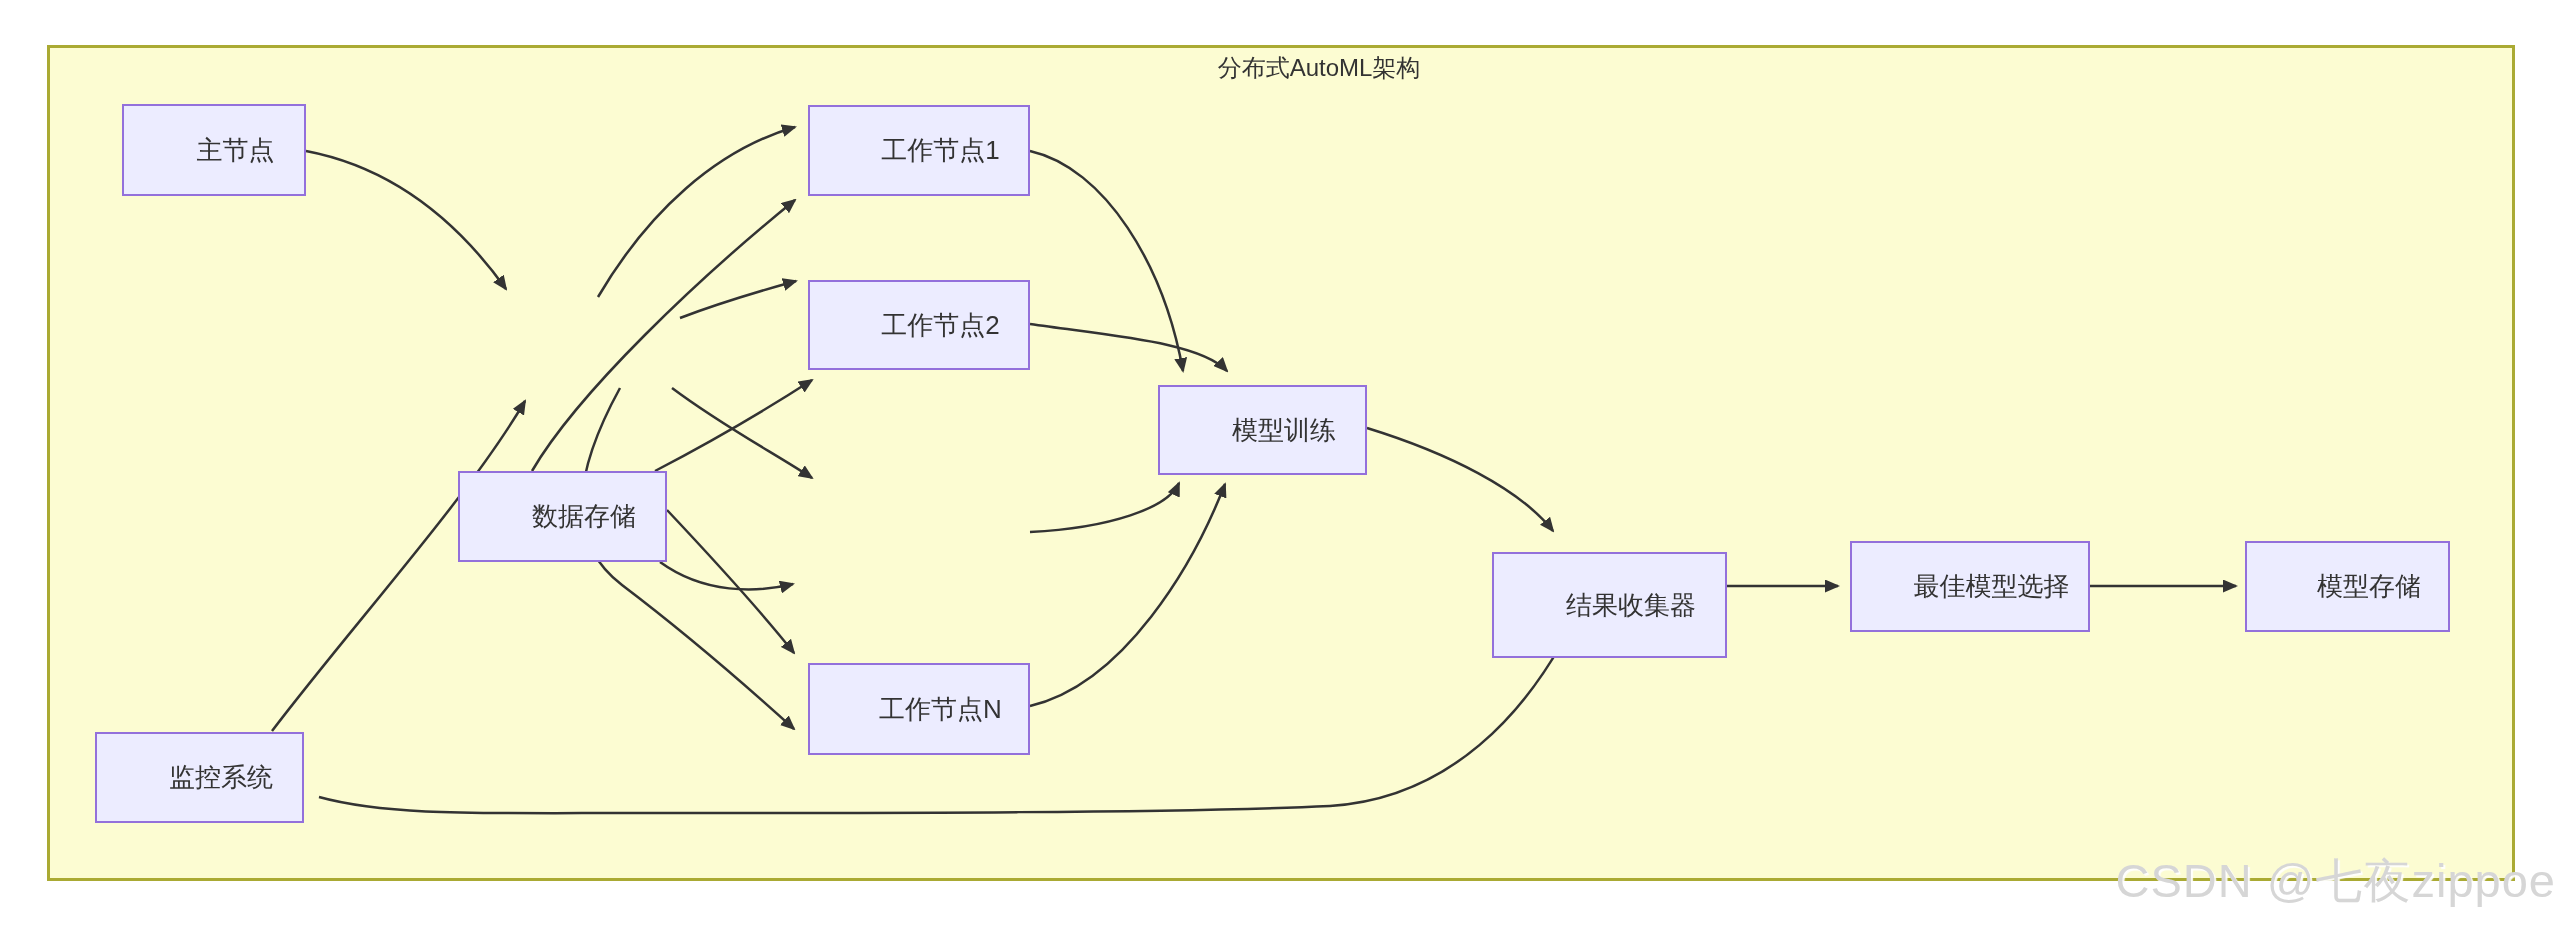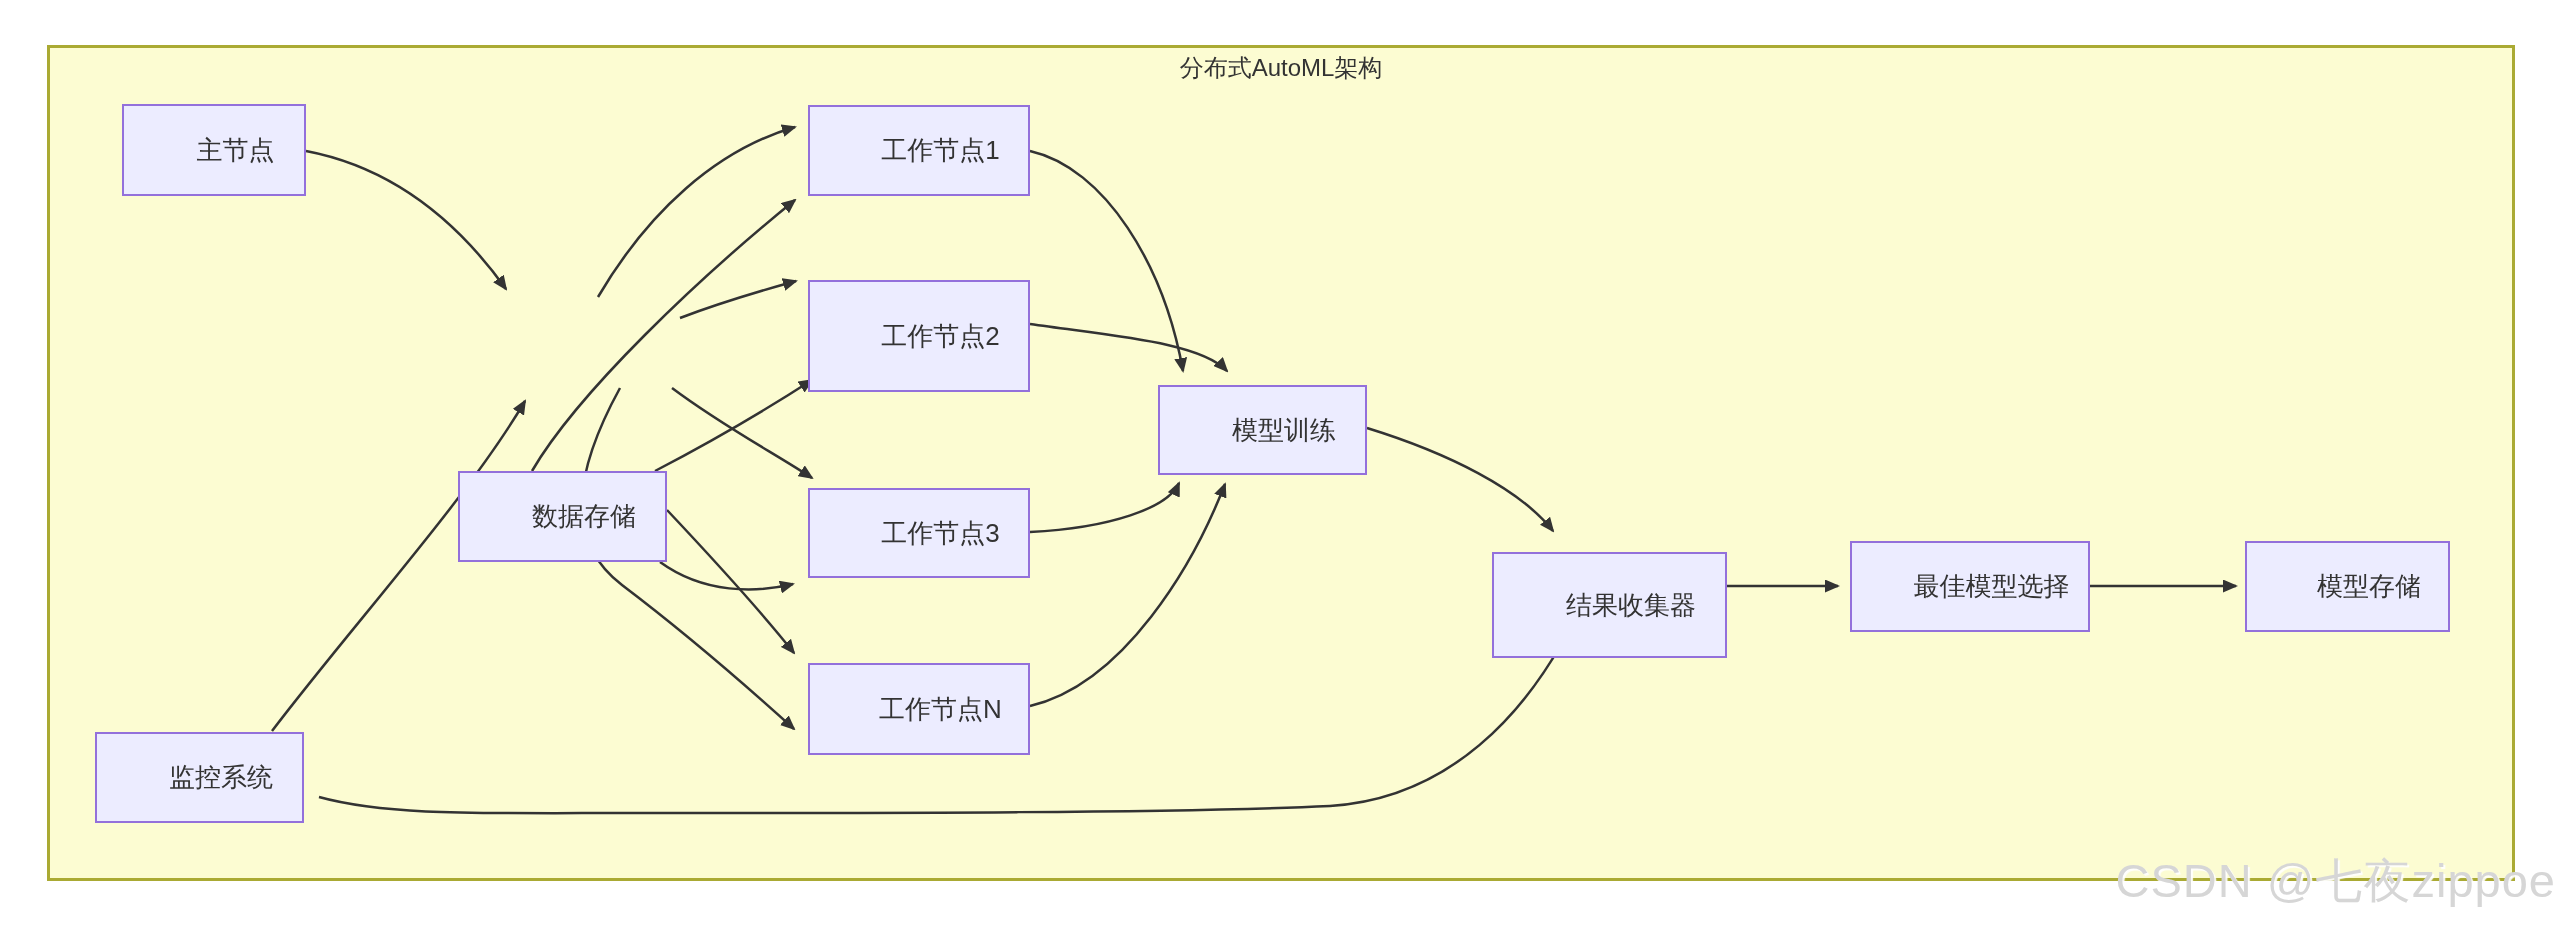--- a/index.html
+++ b/index.html
@@ -23,6 +23,7 @@
     text-align:center;
     font-size:24px;
     color:var(--text-color,#333333);
+    padding-left:38px;
   }
   svg.edges{position:absolute;left:0;top:0;}
   svg.edges path{

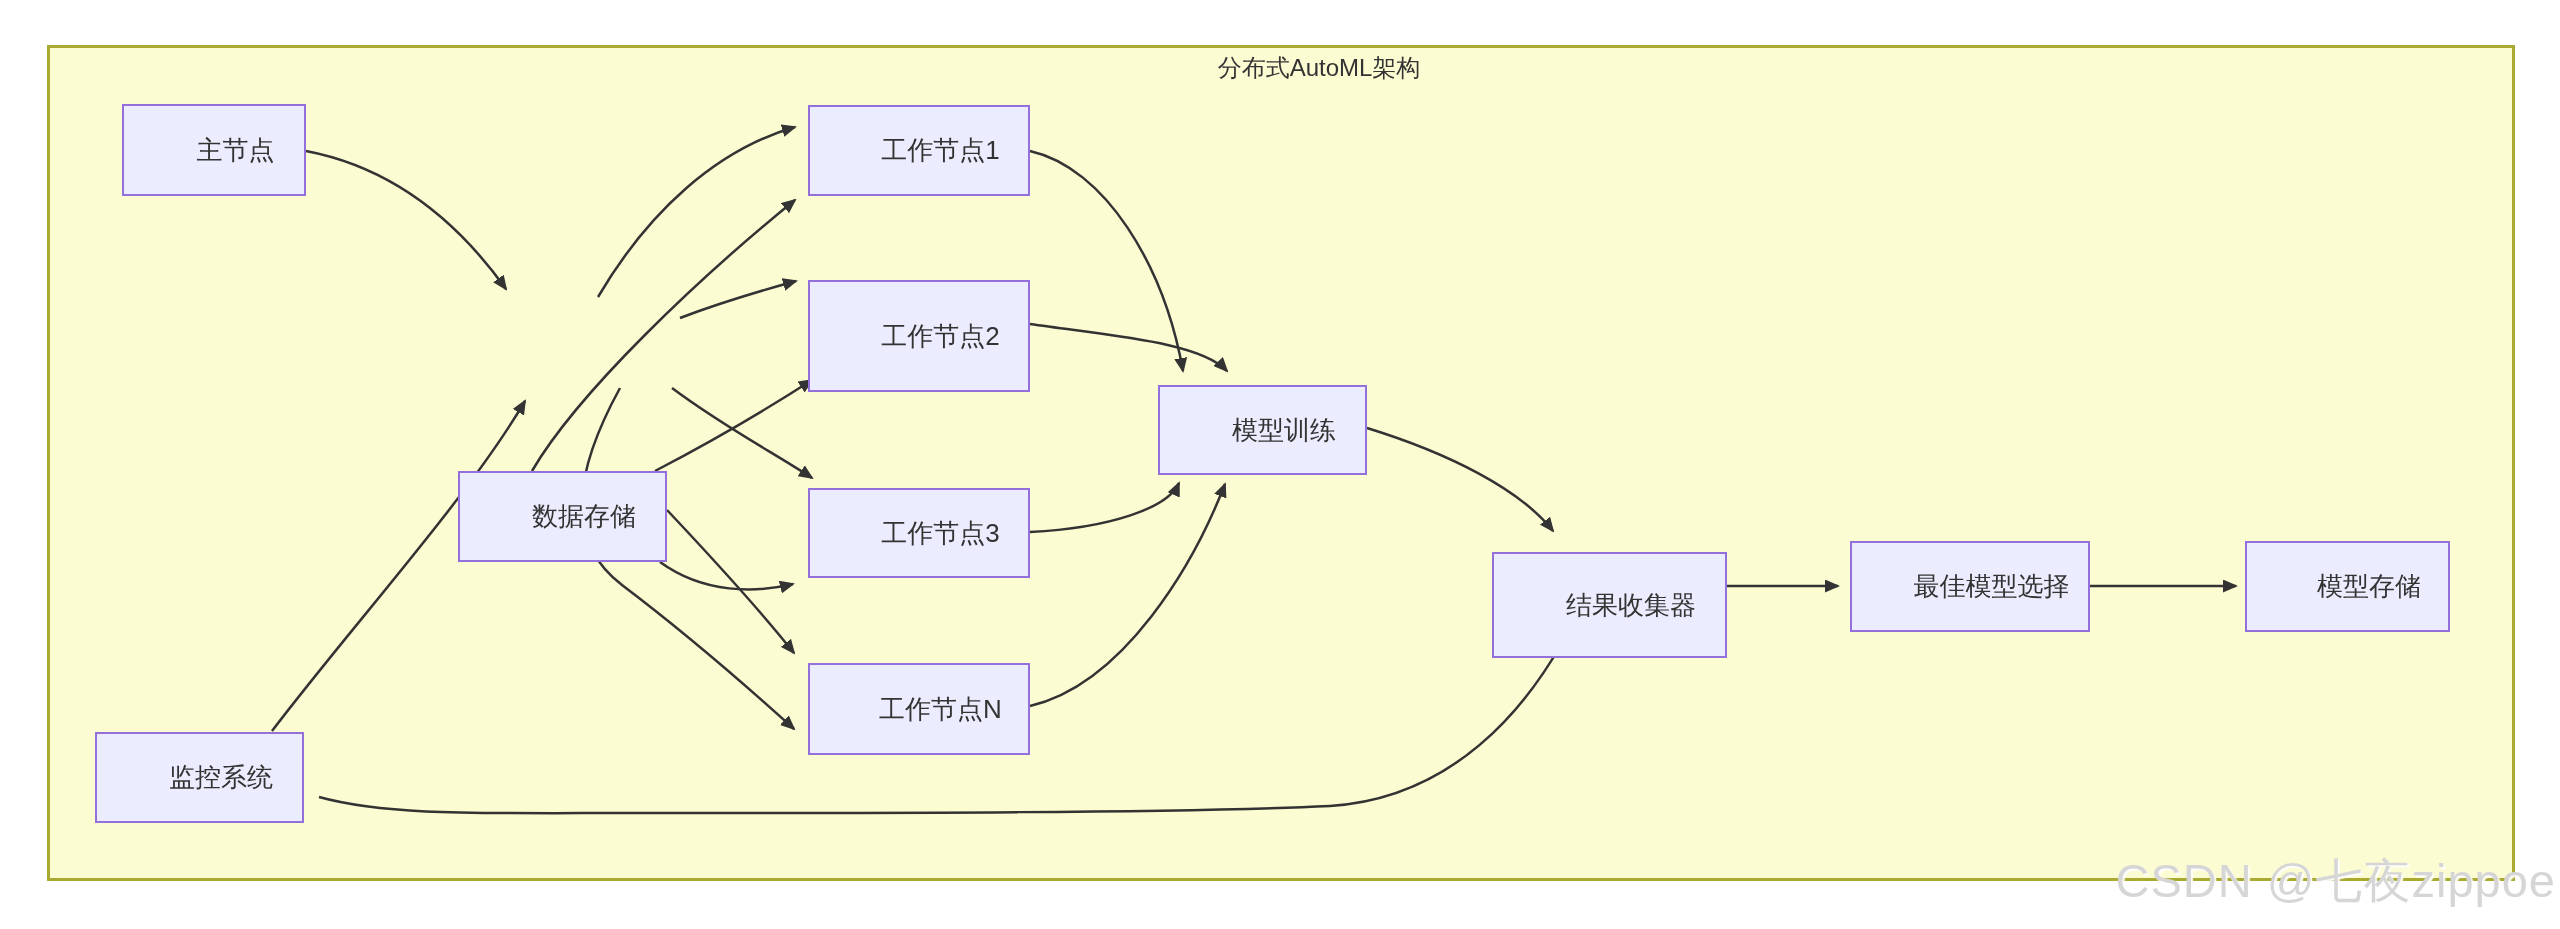--- a/index.html
+++ b/index.html
@@ -99,7 +99,7 @@
   <div class="node" style="left:808px;top:105px;width:222px;height:91px">
       <span>工作节点1</span>
     </div>
-  <div class="node" style="left:808px;top:280px;width:222px;height:112px">
+  <div class="node" style="left:808px;top:280px;width:222px;height:90px">
       <span>工作节点2</span>
     </div>
   <div class="node" style="left:808px;top:488px;width:222px;height:90px">

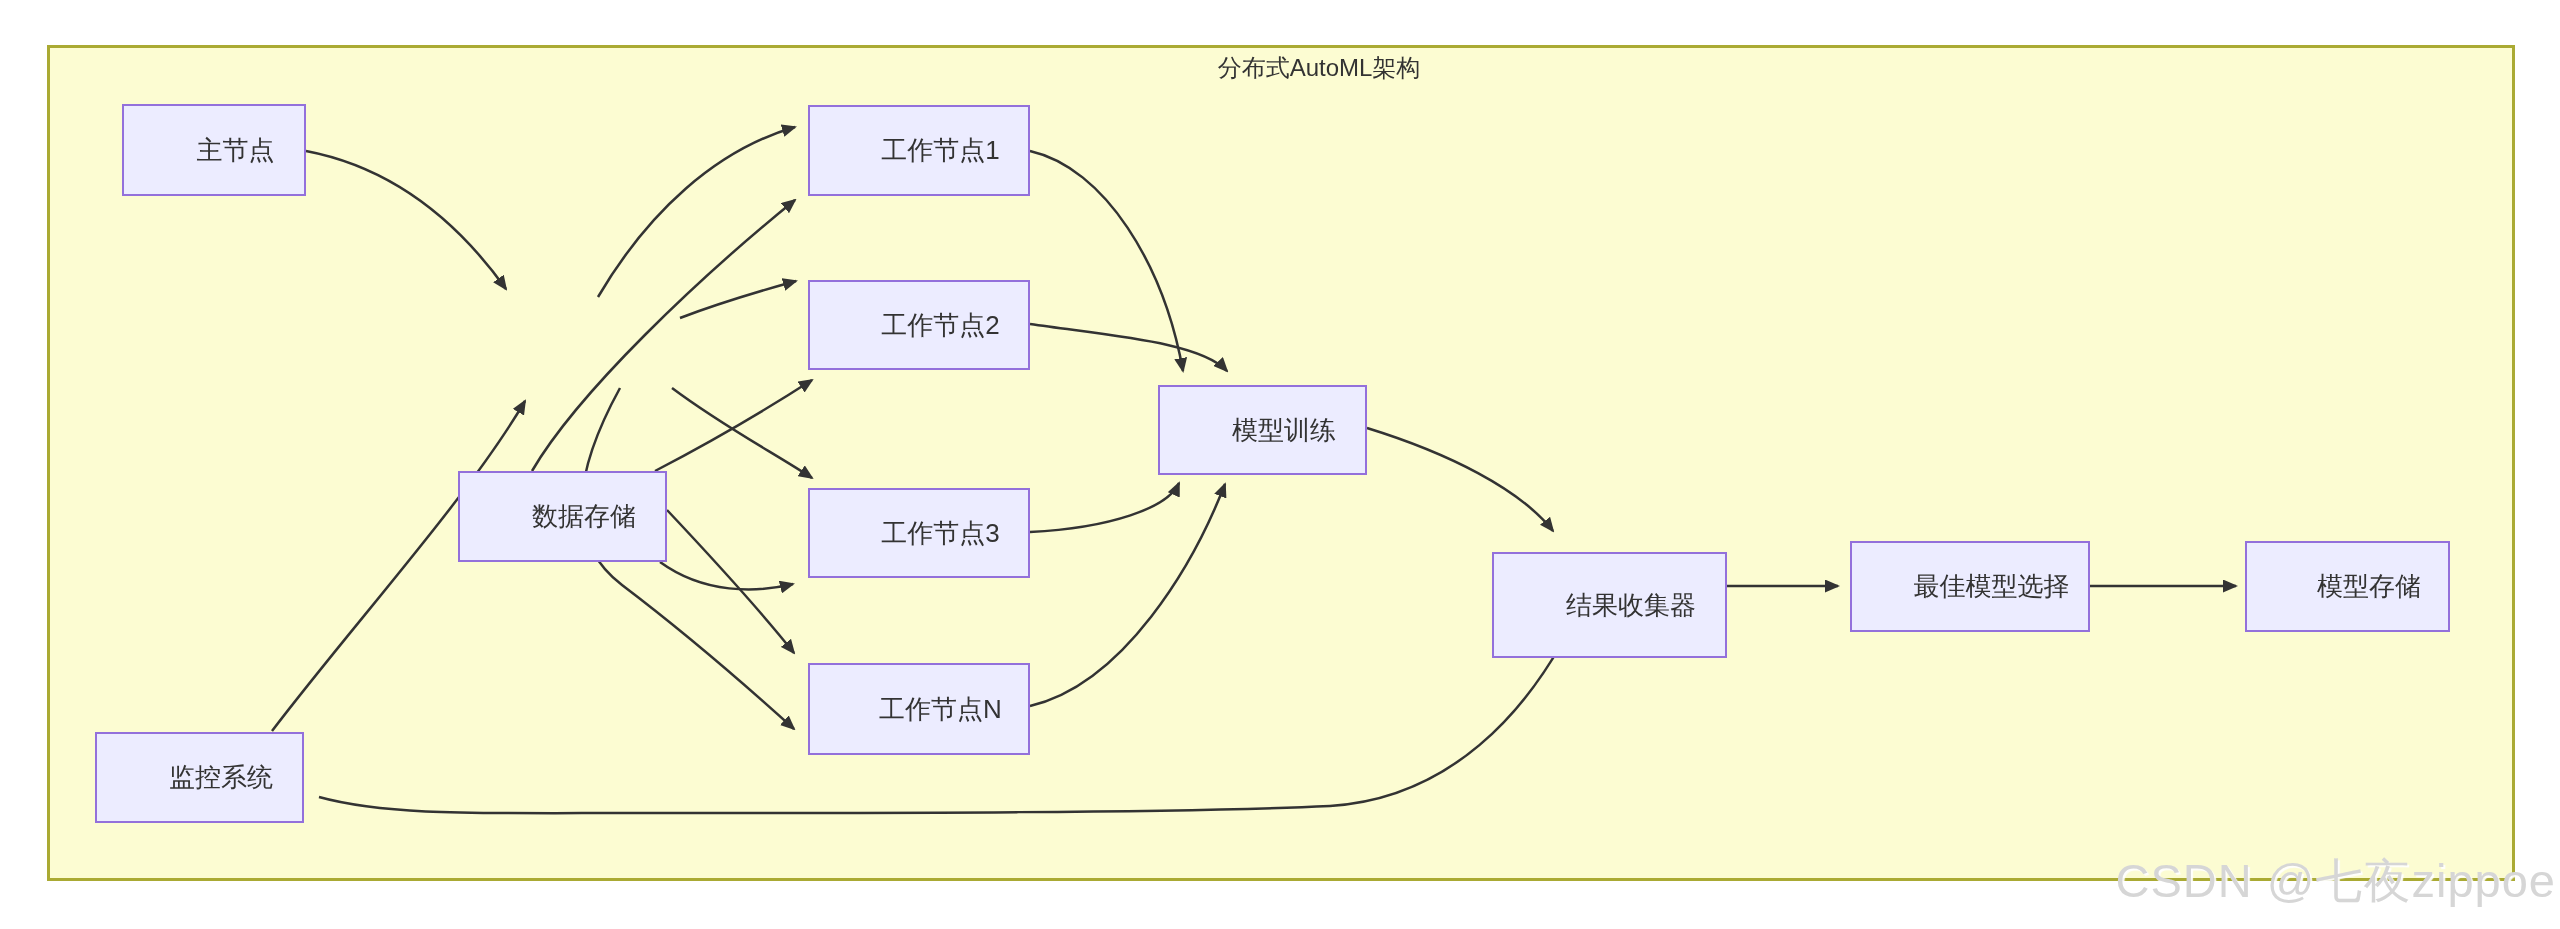--- a/index.html
+++ b/index.html
@@ -102,9 +102,6 @@
   <div class="node" style="left:808px;top:280px;width:222px;height:90px">
       <span>工作节点2</span>
     </div>
-  <div class="node" style="left:808px;top:488px;width:222px;height:90px">
-      <span>工作节点3</span>
-    </div>
   <div class="node" style="left:1158px;top:385px;width:209px;height:90px">
       <span>模型训练</span>
     </div>

